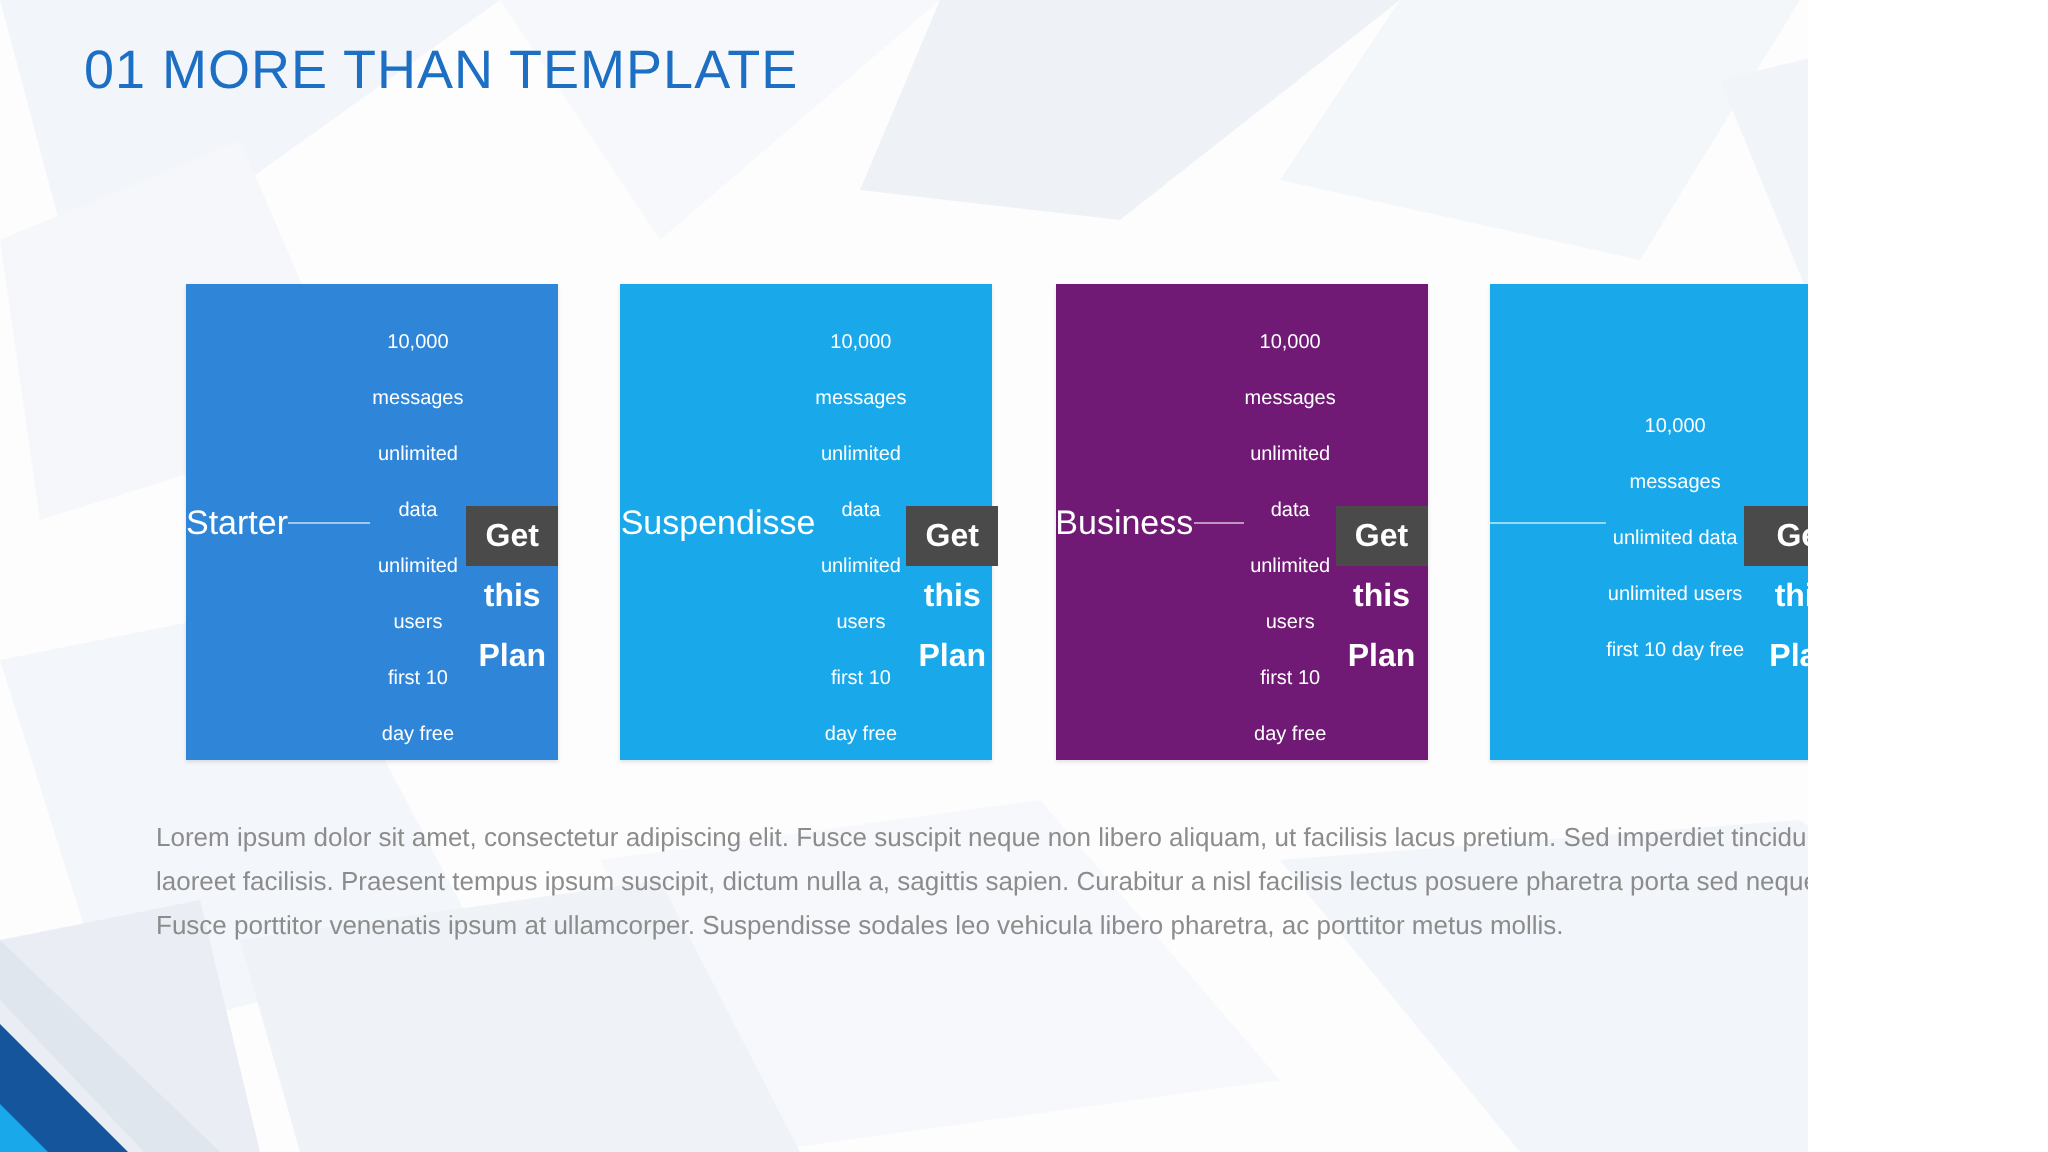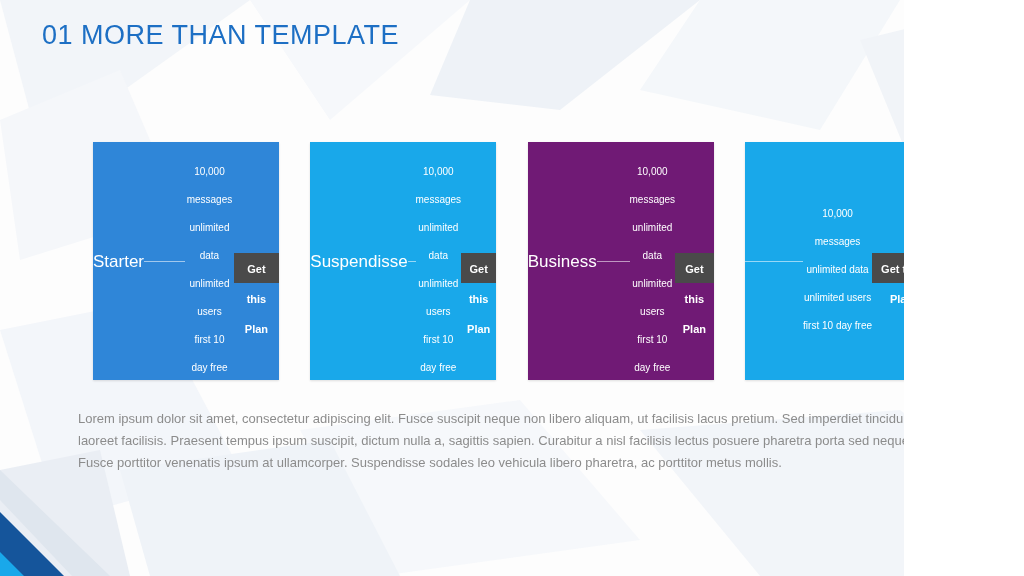--- a/index.html
+++ b/index.html
@@ -97,7 +97,7 @@
     text-align: center;
     background: #4a4a4a;
     color: #ffffff;
-    font-size: 11px;
+    font-size: 16px;
     font-weight: bold;
     cursor: pointer;
     border: none;

